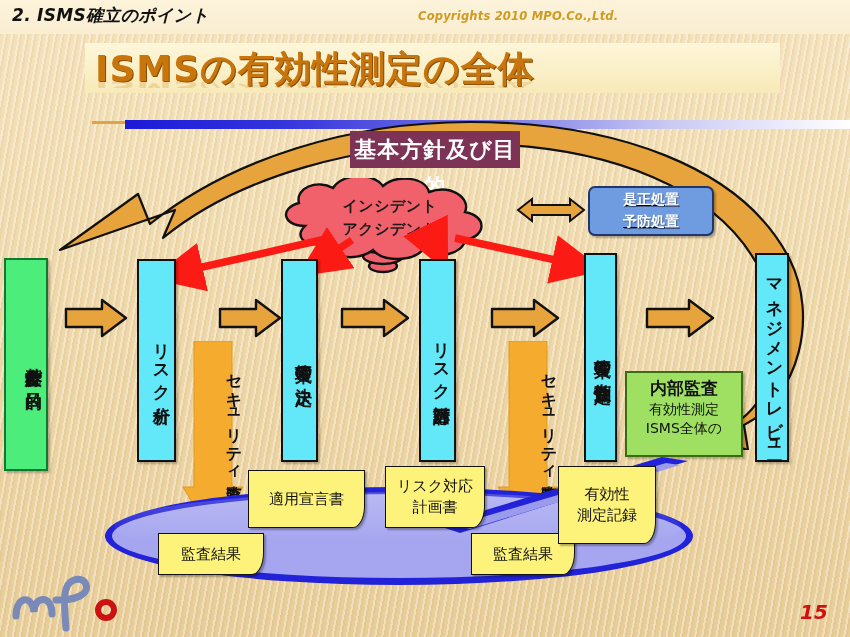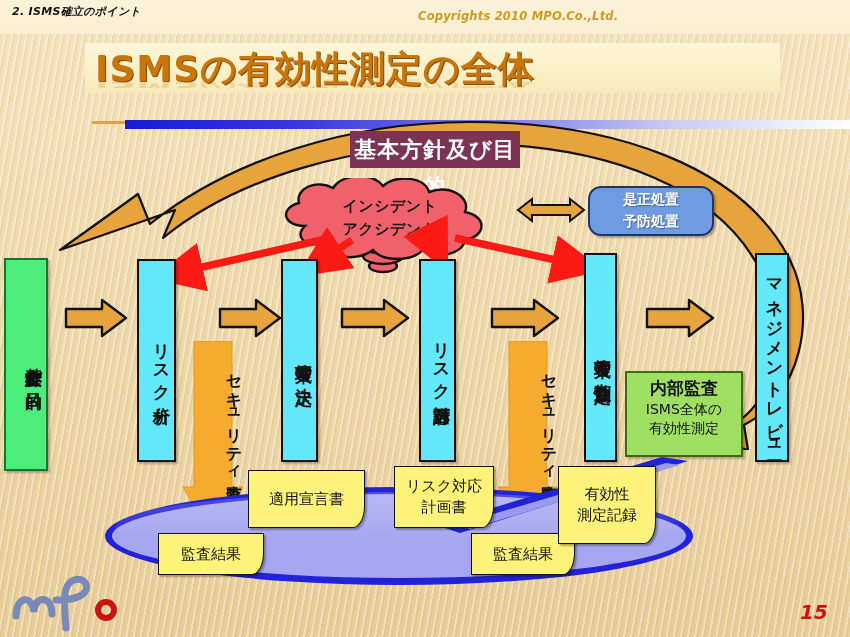--- a/index.html
+++ b/index.html
@@ -30,7 +30,7 @@
   }
   #header-title {
     position: absolute; left: 12px; top: 4px;
-    font-size: 11px; font-style: italic; font-weight: 600;
+    font-size: 17px; font-style: italic; font-weight: 600;
     color: #111; letter-spacing: .3px; white-space: nowrap;
   }
   #copyright {

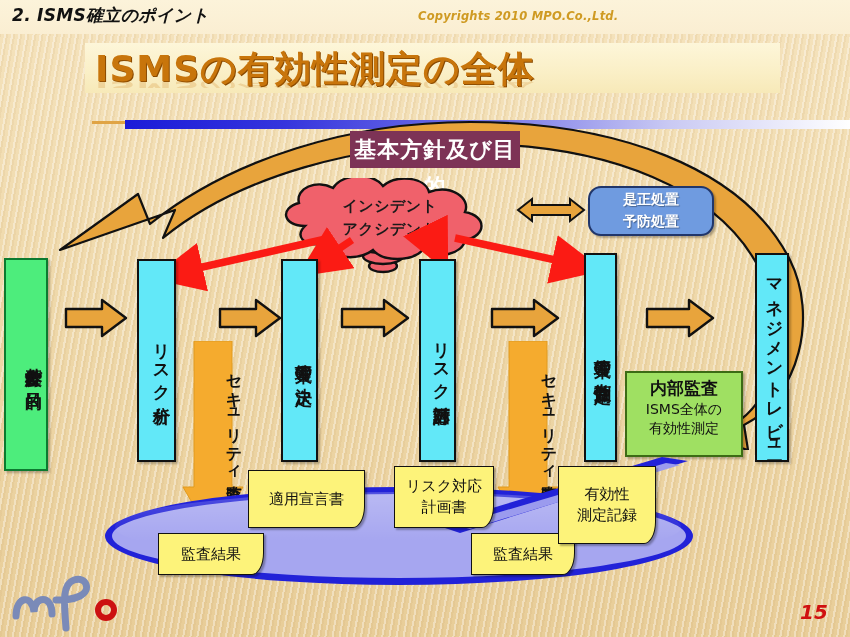--- a/index.html
+++ b/index.html
@@ -95,8 +95,9 @@
   
   #corrective-box {
     position: absolute; left: 588px; top: 186px; width: 122px; height: 46px;
-    background: #6f9be0; border: 2px solid #20366b; border-radius: 13px;
+    background: #6f9be0; border: 2px solid #20366b; border-radius: 7px;
     box-shadow: 2px 2px 2px rgba(0,0,0,0.28);
+    text-decoration: underline;
   }
   #corrective-box div {
     text-align: center; color: #ffffff; font-size: 14px; font-weight: bold;

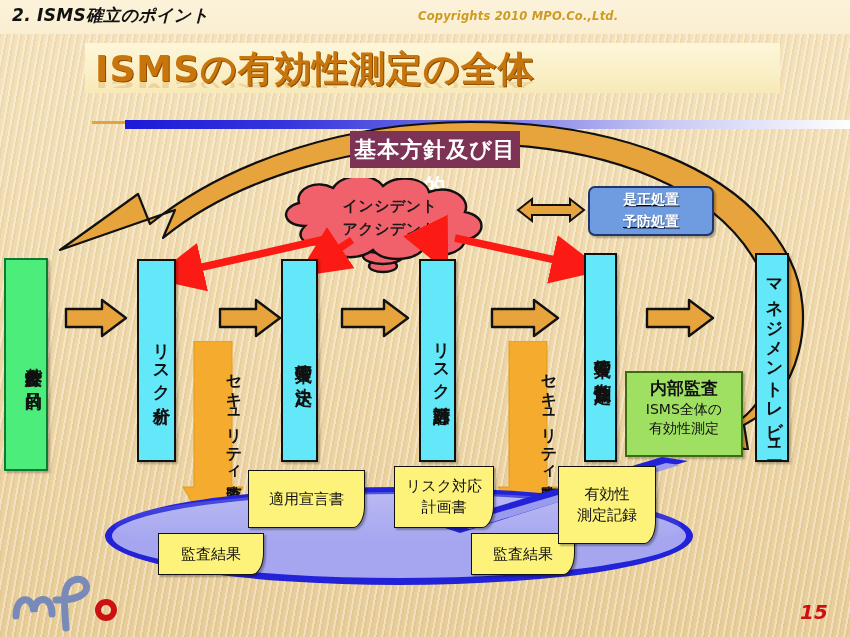--- a/index.html
+++ b/index.html
@@ -289,8 +289,8 @@
 
   <div id="internal-audit">
     <div class="ia-title">内部監査</div>
+    <div class="ia-sub">有効性測定</div>
     <div class="ia-sub">ISMS全体の</div>
-    <div class="ia-sub">有効性測定</div>
   </div>
 
   <div id="ellipse"></div>

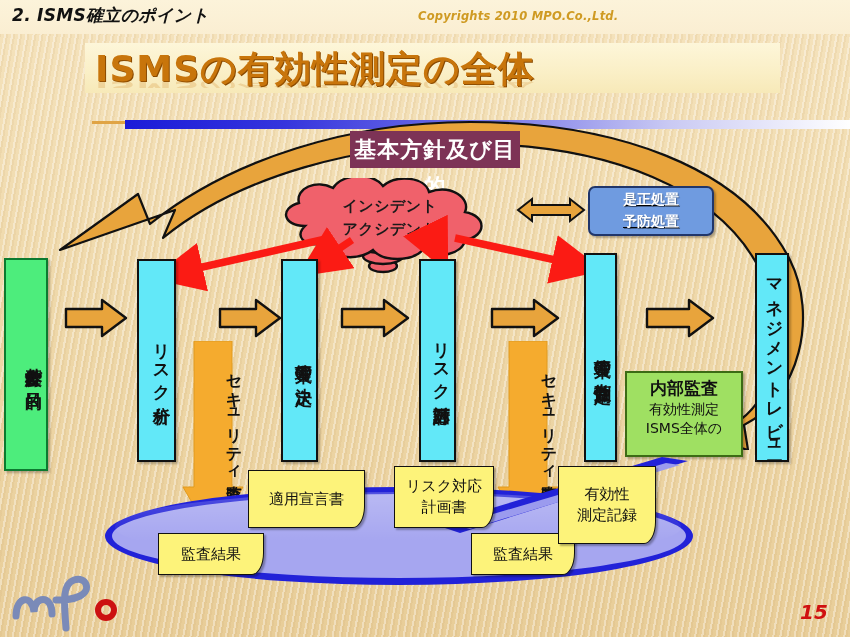--- a/index.html
+++ b/index.html
@@ -309,7 +309,7 @@
     <span>適用宣言書</span>
   </div>
 
-  <div class="note curl" style="left:385px; top:466px; width:100px; height:62px;margin-left:9px;">
+  <div class="note curl" style="left:385px; top:466px; width:100px; height:62px;">
     <span>リスク対応</span>
     <span>計画書</span>
   </div>

